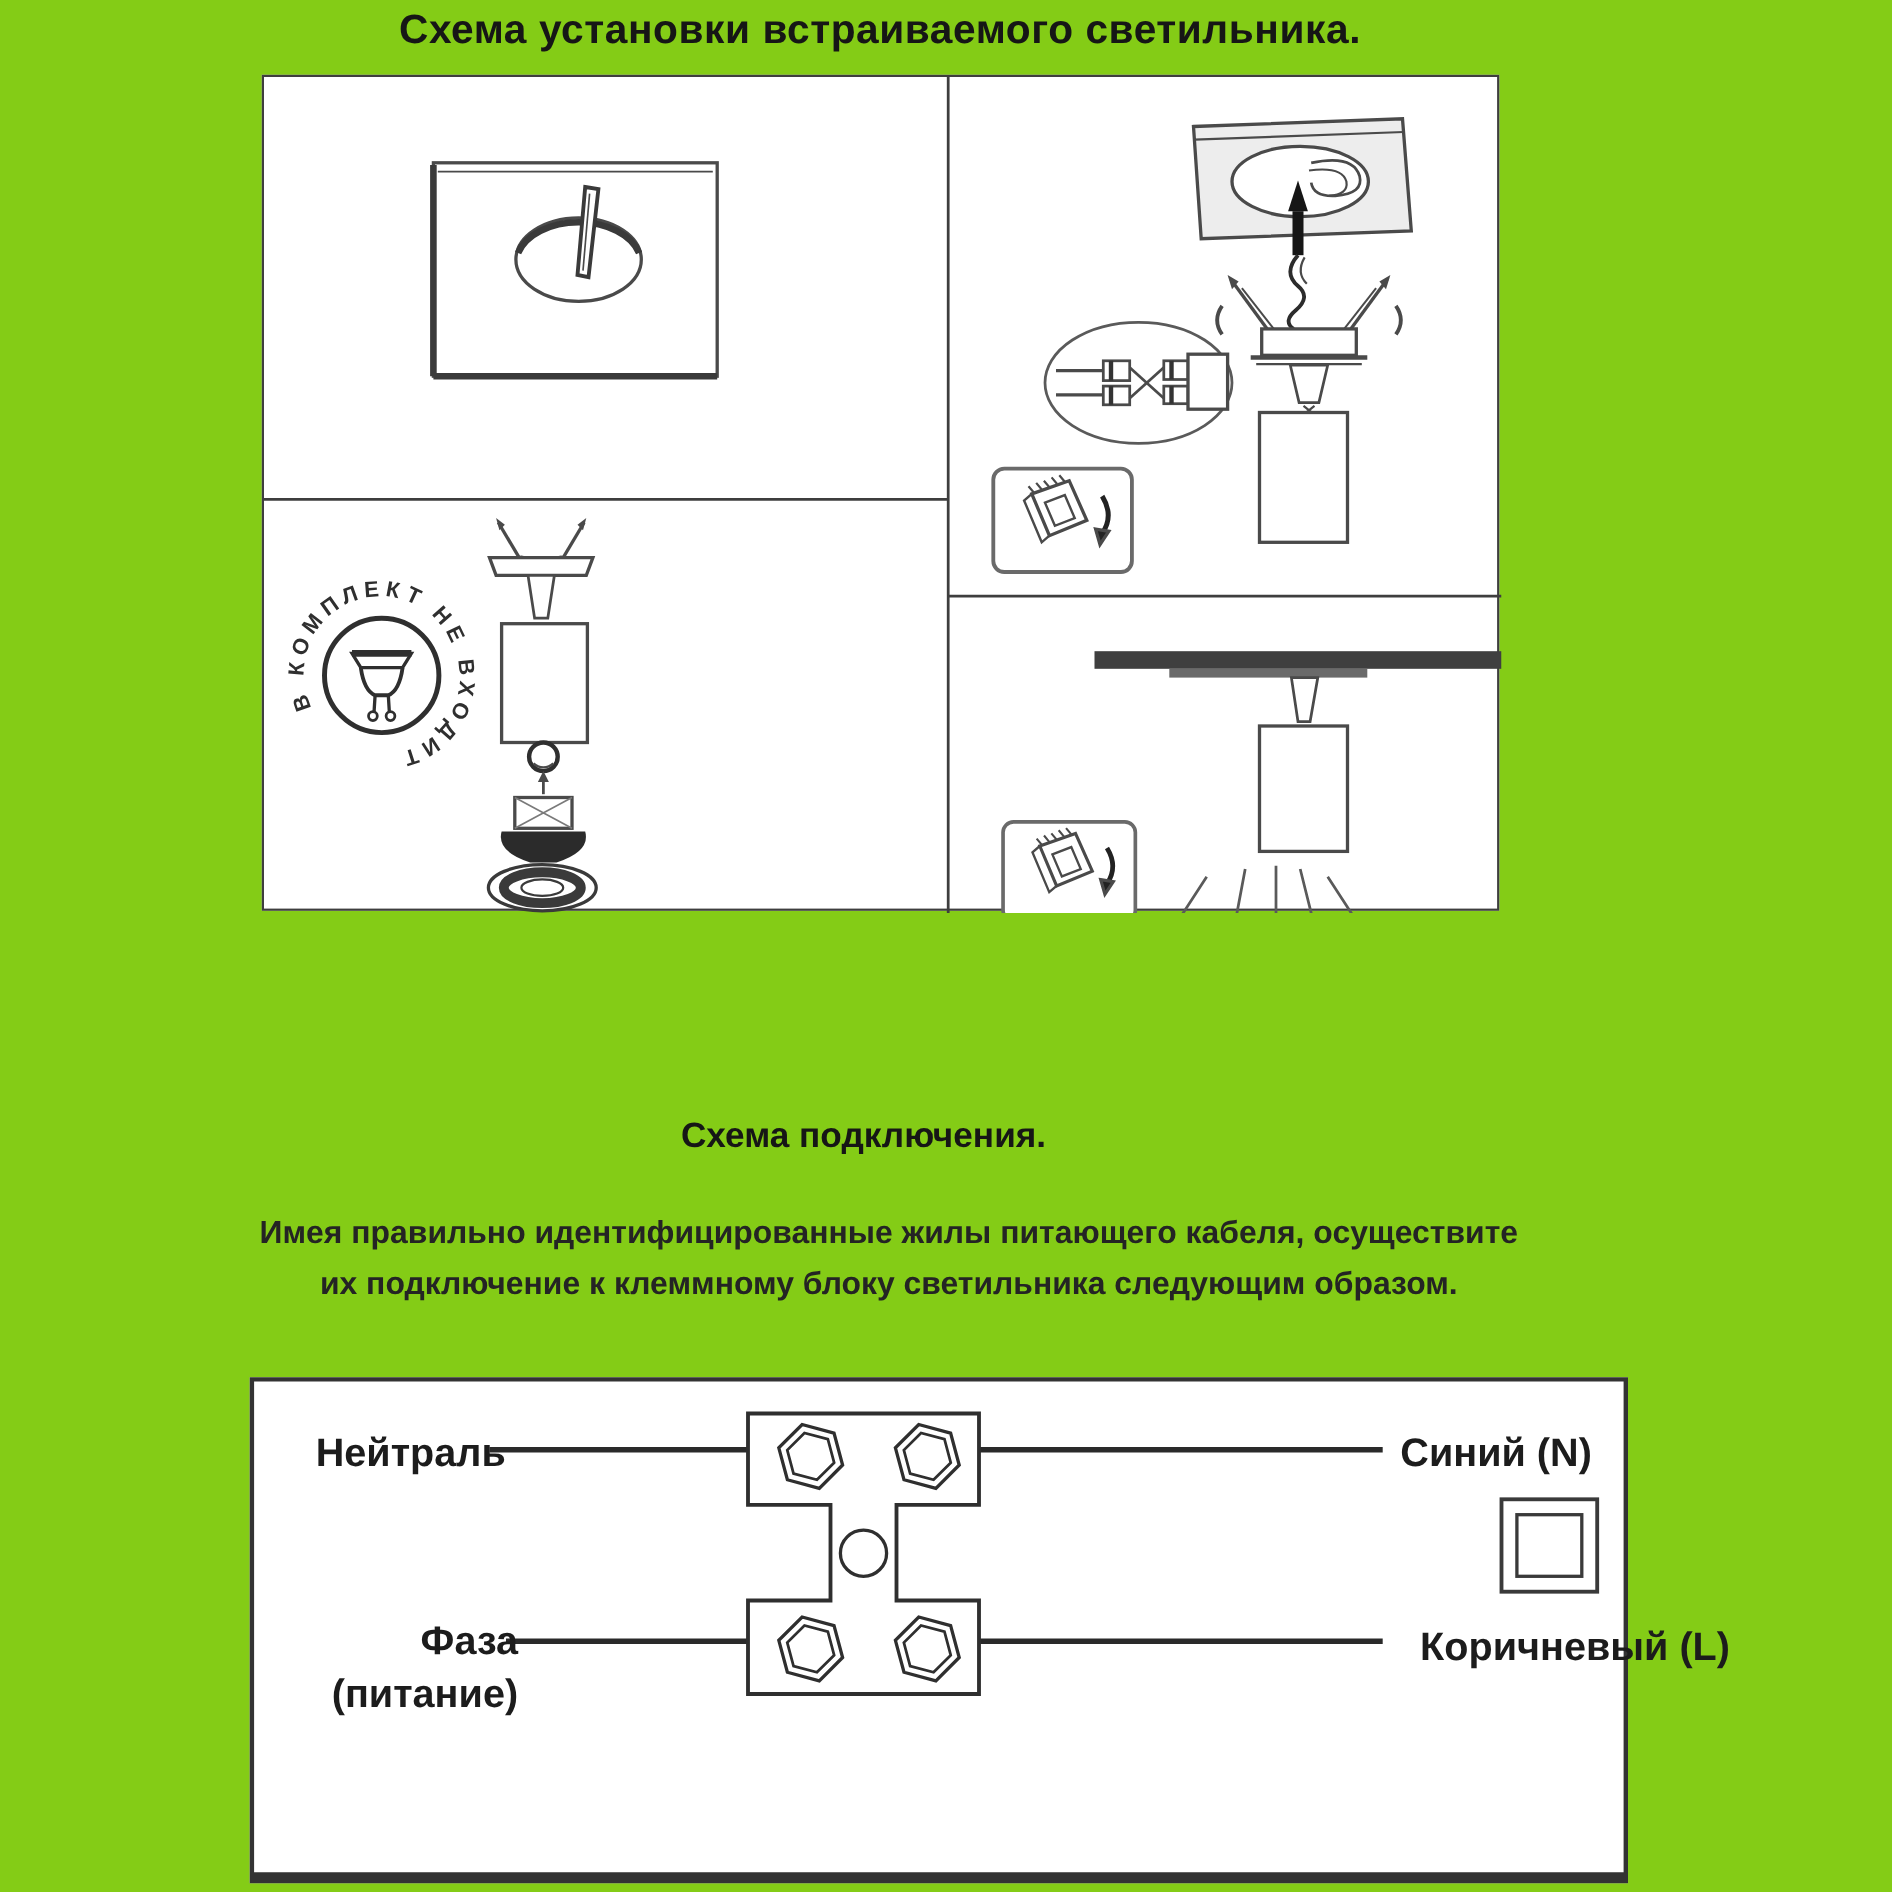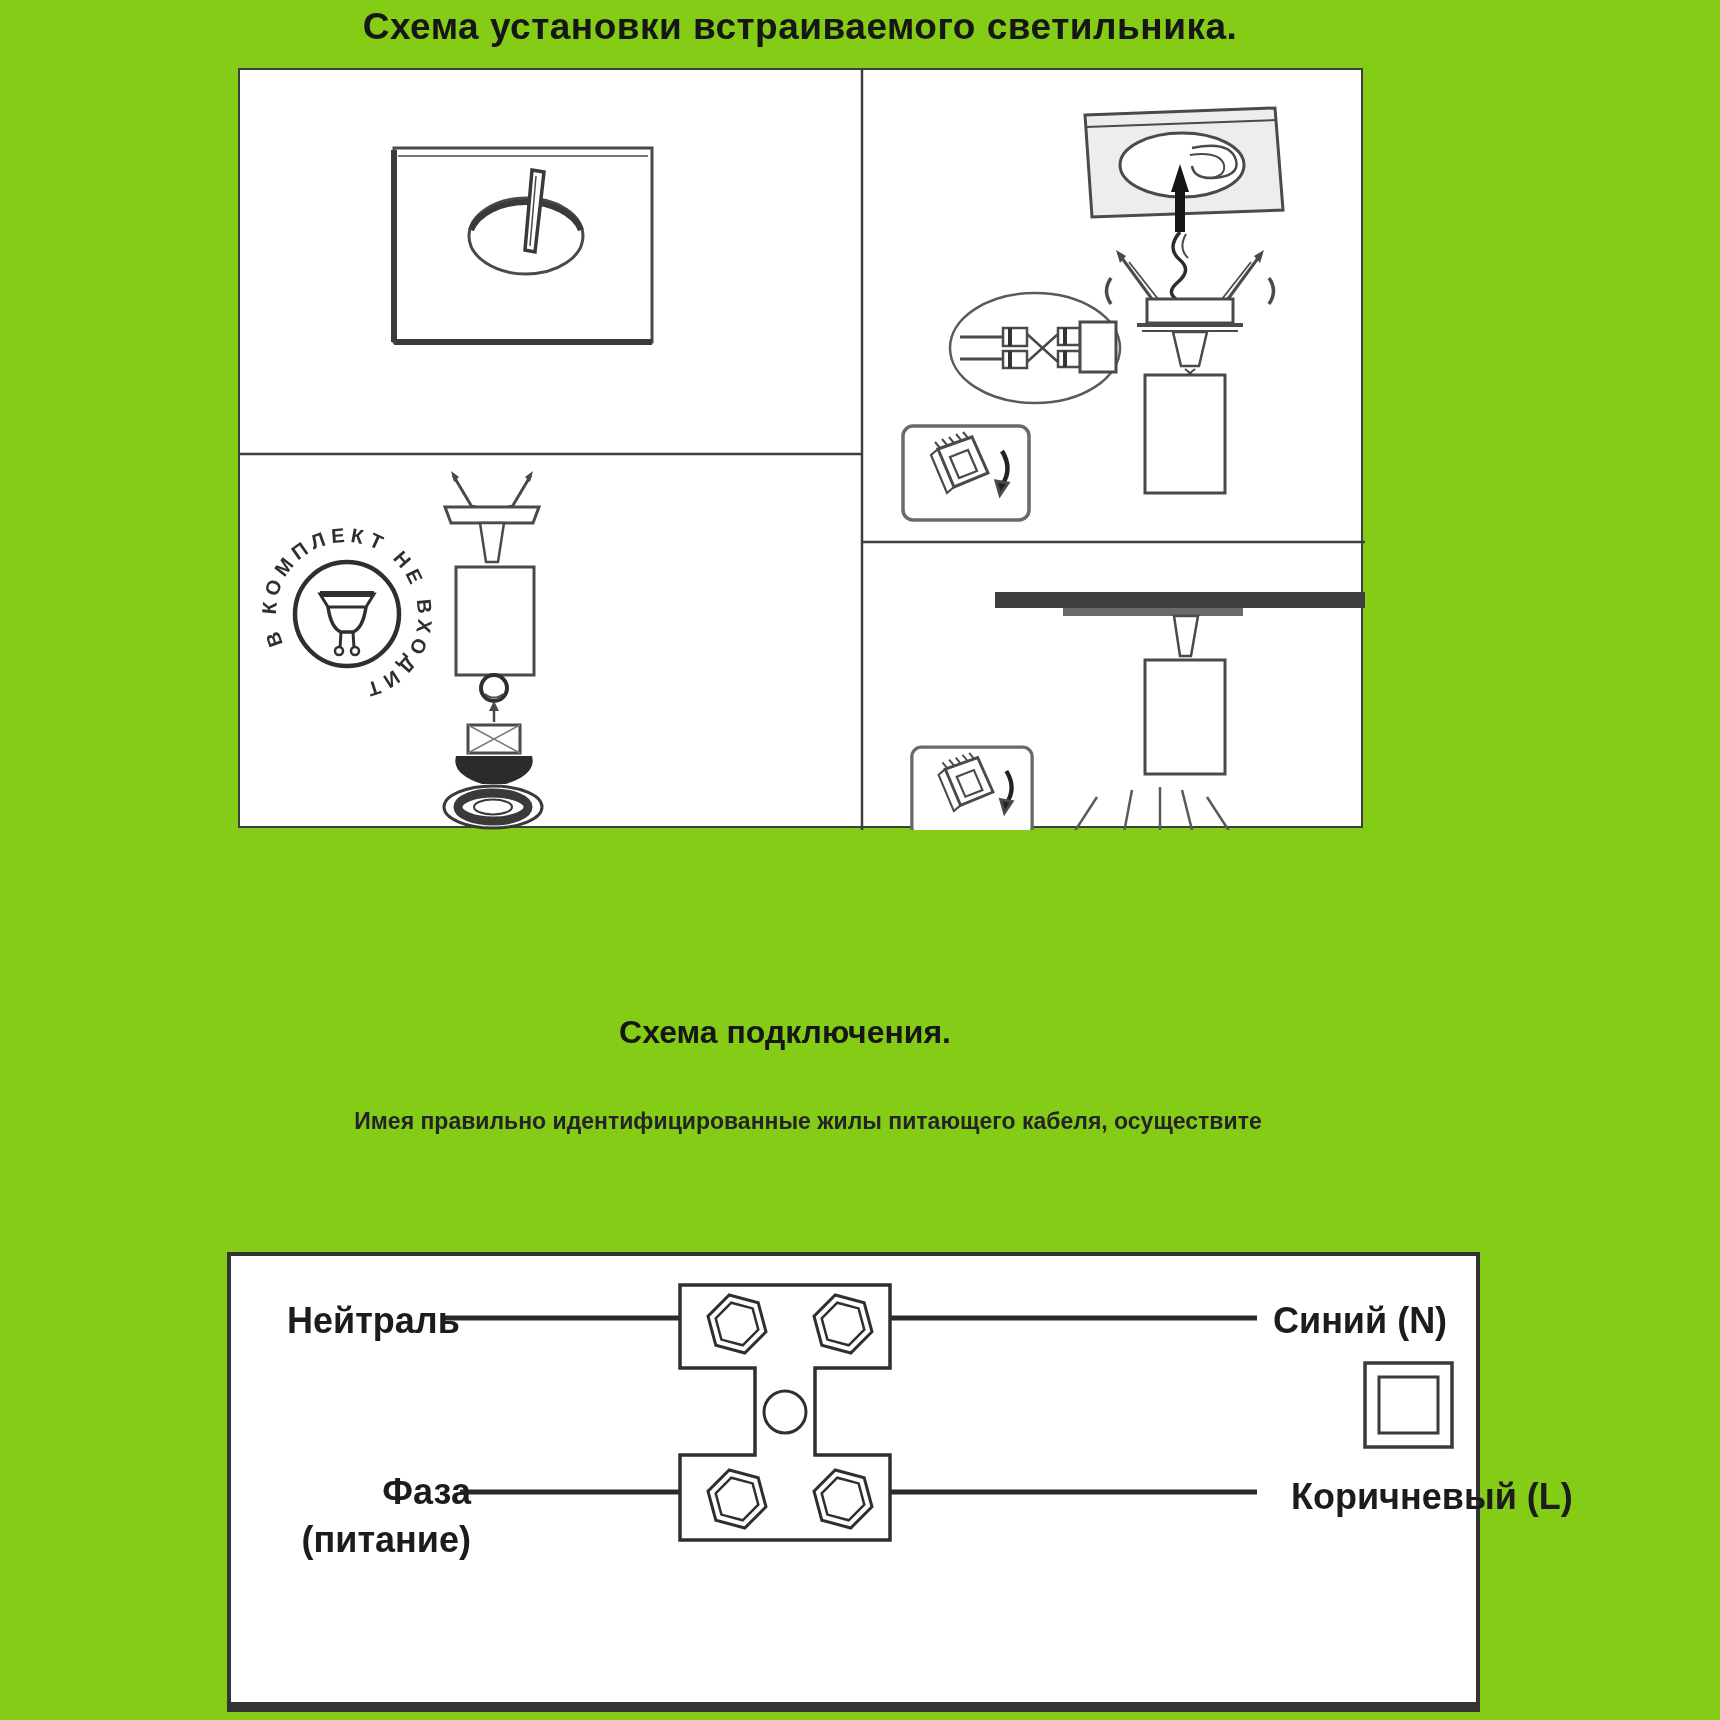--- a/index.html
+++ b/index.html
@@ -17,7 +17,7 @@
   }
   .intro{
     position:absolute;top:1098px;left:0;width:1616px;margin:0;
-    text-align:center;font-size:23px;font-weight:700;color:#242424;line-height:46px;
+    text-align:center;font-size:29px;font-weight:700;color:#242424;line-height:46px;
   }
   .figure-box{
     position:absolute;left:238px;top:68px;width:1125px;height:760px;

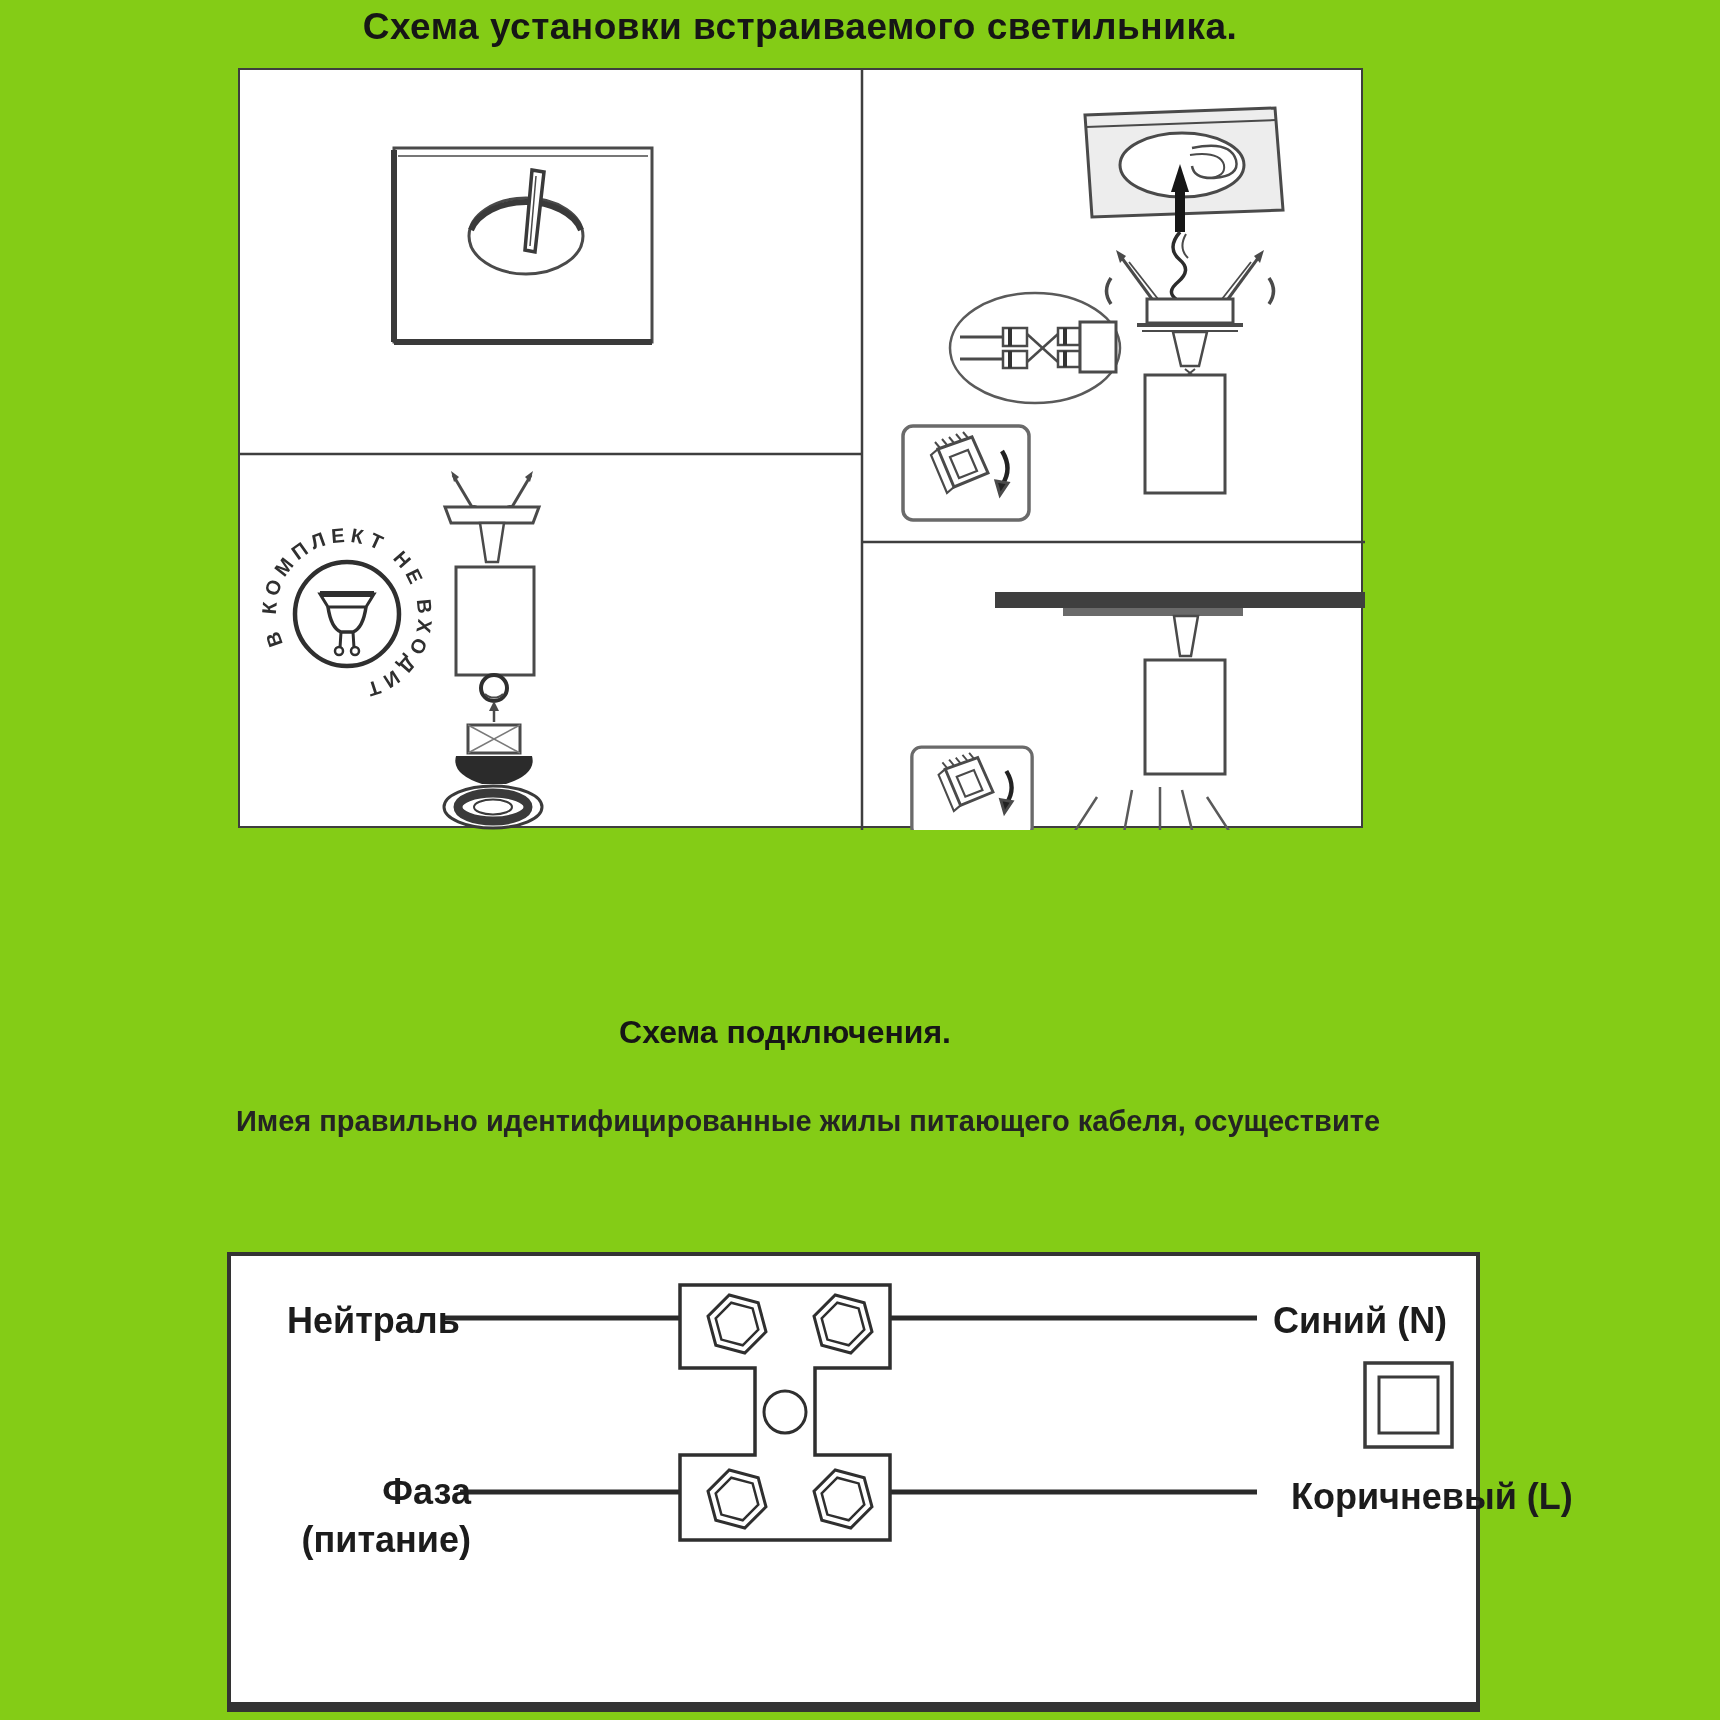--- a/index.html
+++ b/index.html
@@ -177,6 +177,7 @@
 
   <p class="intro">
     <span>Имея правильно идентифицированные жилы питающего кабеля, осуществите</span><br>
+    <span>их подключение к клеммному блоку светильника следующим образом.</span>
   </p>
 
   <div class="wiring-box">

